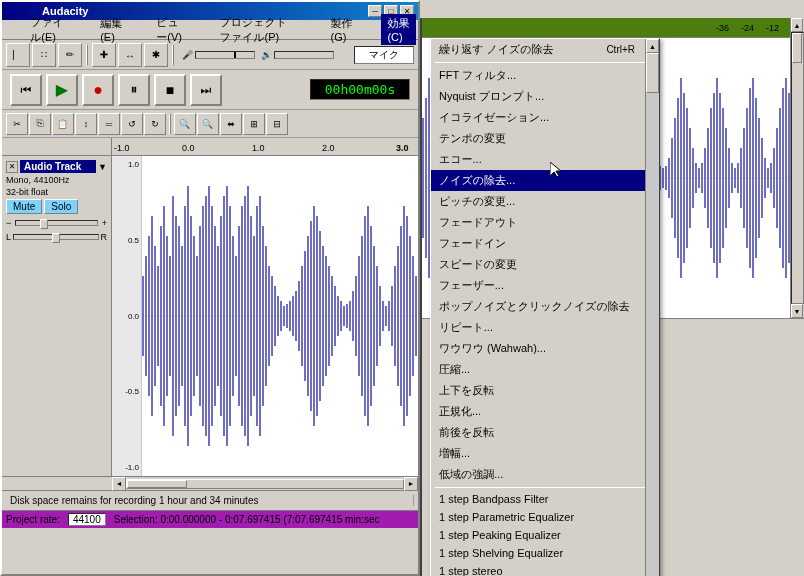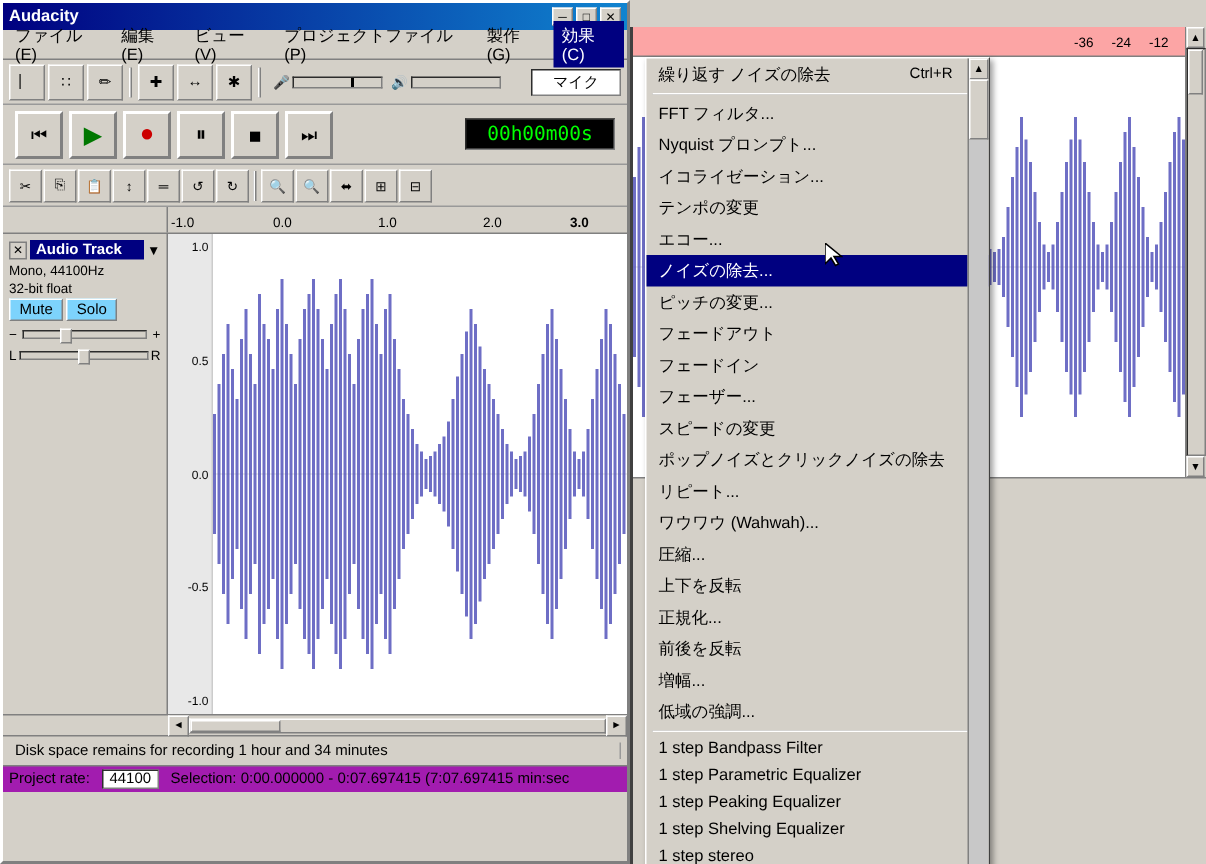--- a/index.html
+++ b/index.html
@@ -10,7 +10,7 @@
 
     
     .title-bar { background: linear-gradient(to right, #000080, #1084d0); height: 18px; display: flex; align-items: center; justify-content: space-between; padding: 0 4px; }
-    .title-text { color: white; font-size: 11px; font-weight: bold; }
+    .title-text { color: white; font-size: 11px; font-weight: bold; margin-left: 36px; }
     .title-buttons { display: flex; gap: 2px; }
     .title-btn { width: 14px; height: 12px; background: #d4d0c8; border: 1px solid #808080; border-top-color: #fff; border-left-color: #fff; font-size: 8px; display: flex; align-items: center; justify-content: center; cursor: pointer; }
 

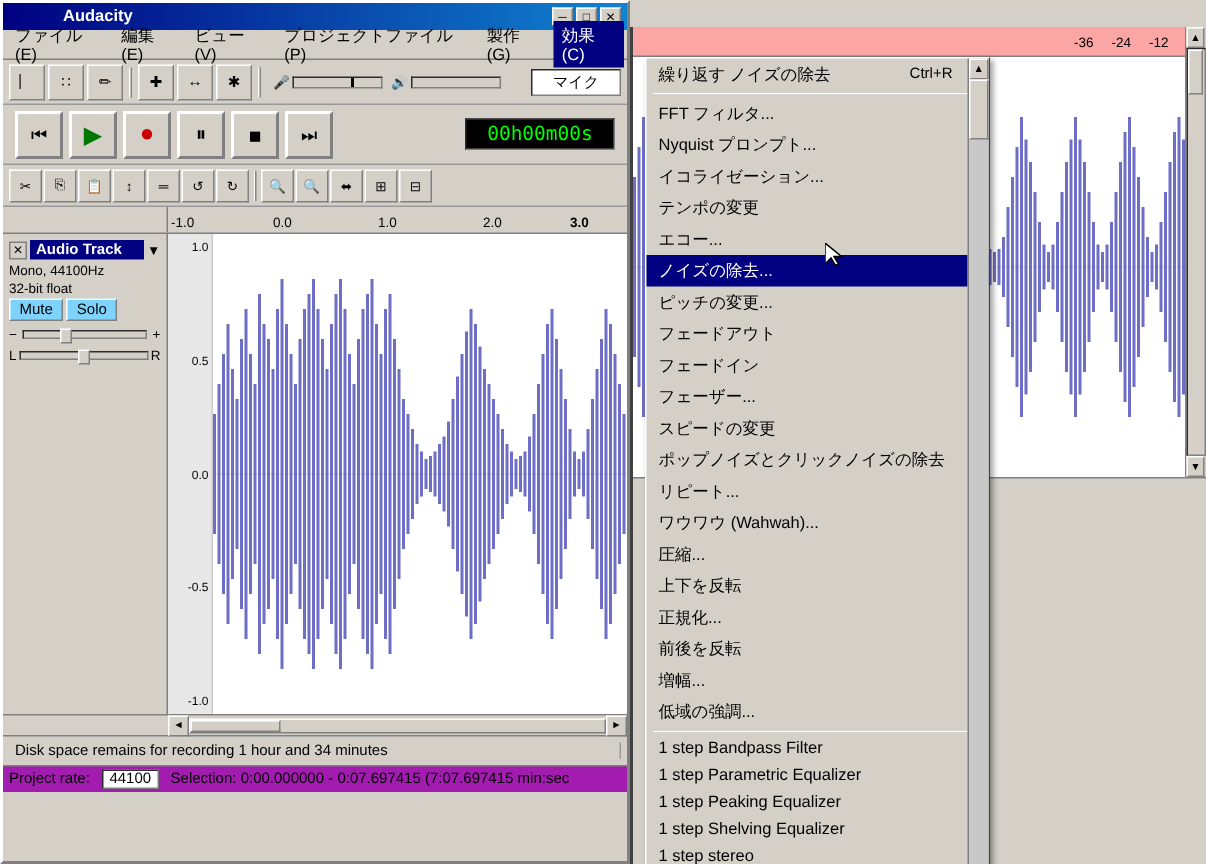--- a/index.html
+++ b/index.html
@@ -16,7 +16,7 @@
 
     
     .menu-bar { height: 20px; background: #d4d0c8; display: flex; align-items: center; border-bottom: 1px solid #808080; padding: 0 2px; gap: 2px; }
-    .menu-item { padding: 2px 6px; font-size: 11px; cursor: pointer; }
+    .menu-item { padding: 2px 6px; font-size: 11px; cursor: pointer; margin-left: 20px; }
 
     
     .toolbar-area { height: 30px; background: #d4d0c8; display: flex; align-items: center; padding: 2px 4px; border-bottom: 1px solid #999; gap: 2px; }

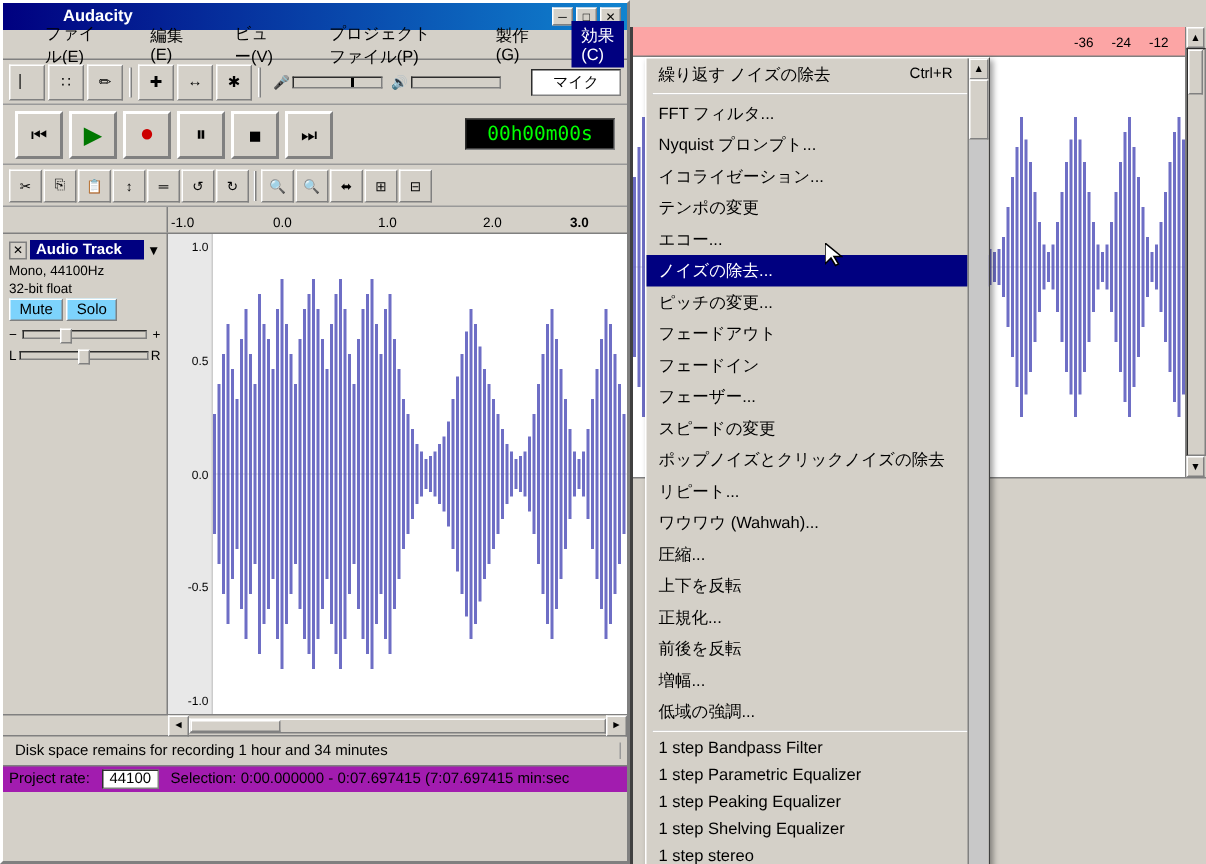--- a/index.html
+++ b/index.html
@@ -314,7 +314,7 @@
 
 <div style="position:absolute;top:18px;left:420px;width:384px;height:558px;background:#d4d0c8;border-left:2px solid #404040;">
 
-  <div style="display:flex;justify-content:flex-end;padding:2px 8px;gap:12px;font-size:9px;border-bottom:1px solid #808080;height:20px;align-items:center;background:#fca5a5;">
+  <div style="display:flex;justify-content:flex-end;padding:2px 8px;gap:12px;font-size:9px;border-bottom:1px solid #808080;height:20px;align-items:center;background:#4d7c0f;">
     <span>-36</span>
     <span>-24</span>
     <span>-12</span>

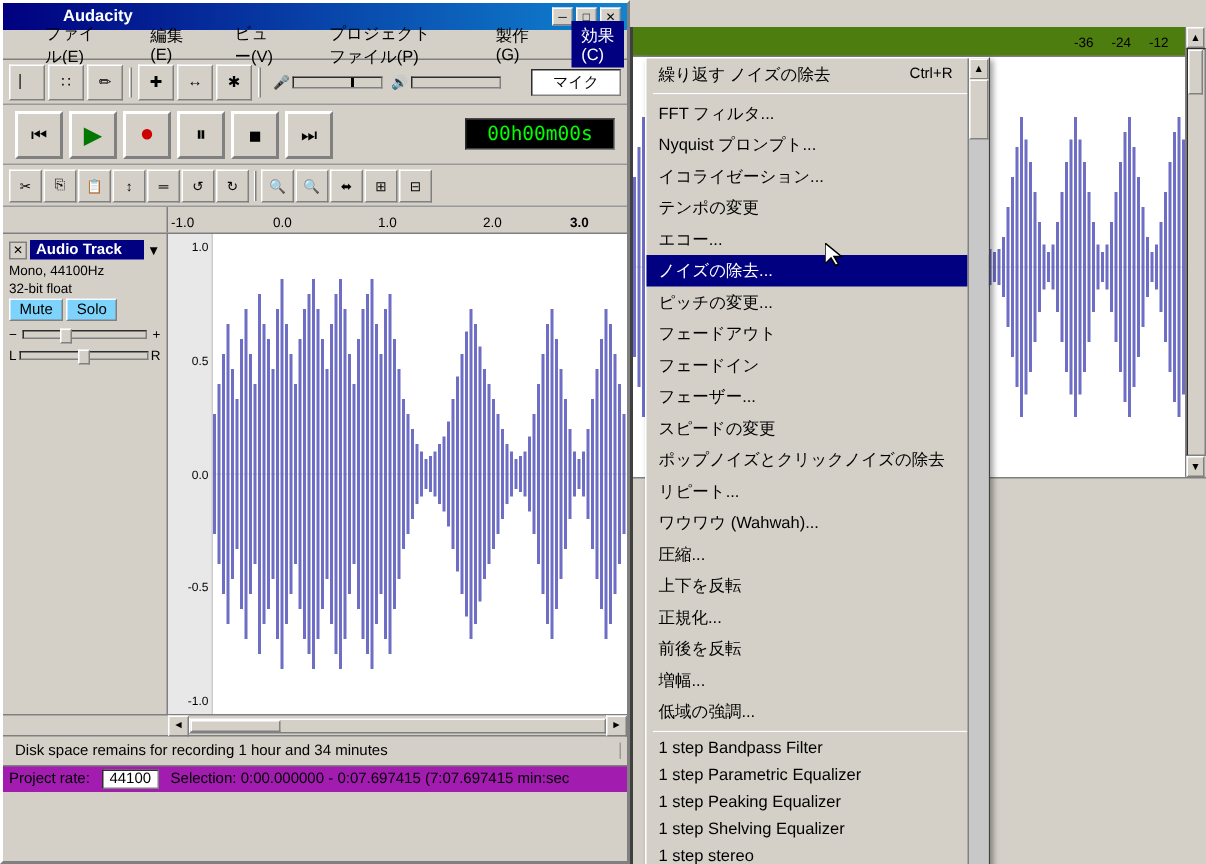--- a/index.html
+++ b/index.html
@@ -140,7 +140,7 @@
       <span style="position:absolute;left:70px;bottom:2px;">0.0</span>
       <span style="position:absolute;left:140px;bottom:2px;">1.0</span>
       <span style="position:absolute;left:210px;bottom:2px;">2.0</span>
-      <span style="position:absolute;left:268px;bottom:2px;font-weight:bold;">3.0</span>
+      <span style="position:absolute;left:284px;bottom:2px;font-weight:bold;">3.0</span>
     </div>
   </div>
 

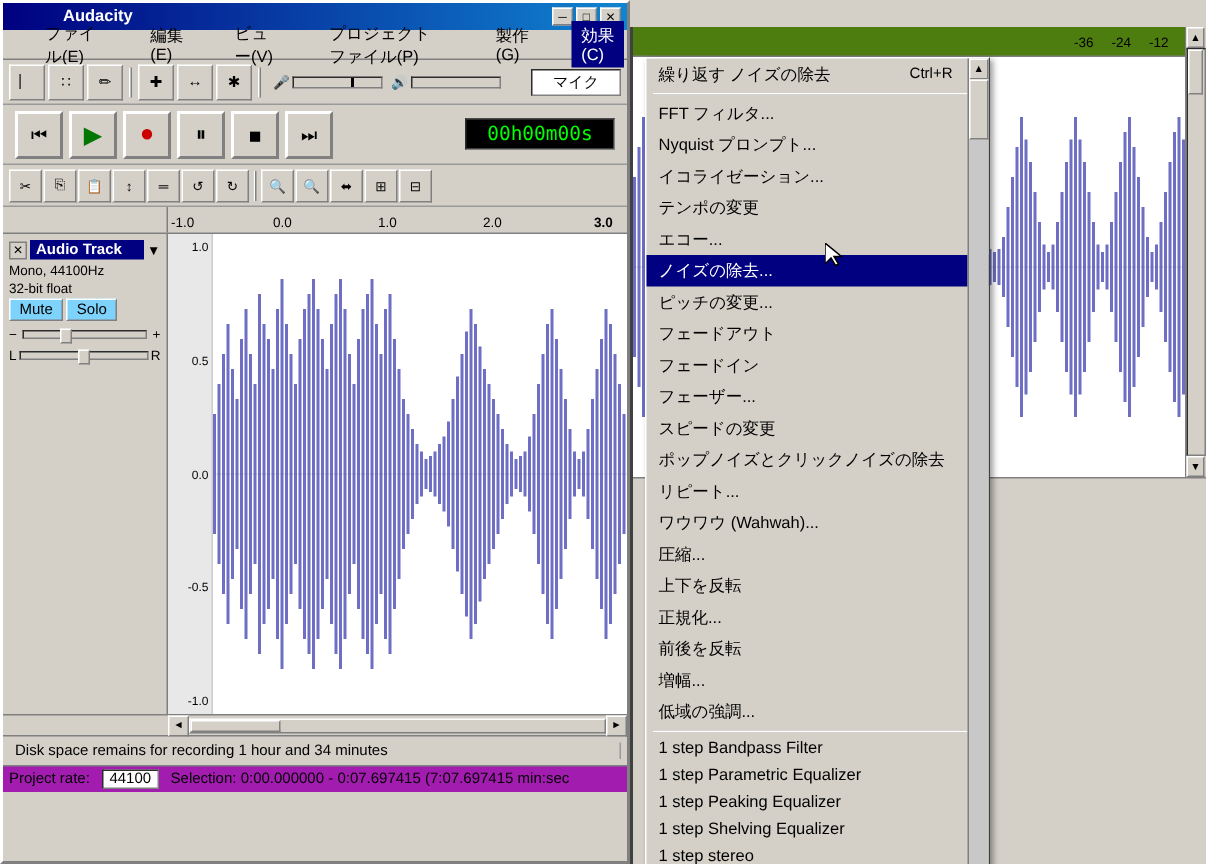--- a/index.html
+++ b/index.html
@@ -507,10 +507,10 @@
         <span>フェードイン</span>
       </div>
     <div class="menu-entry">
+        <span>スピードの変更</span>
+      </div>
+    <div class="menu-entry">
         <span>フェーザー...</span>
-      </div>
-    <div class="menu-entry">
-        <span>スピードの変更</span>
       </div>
     <div class="menu-entry">
         <span>ポップノイズとクリックノイズの除去</span>

